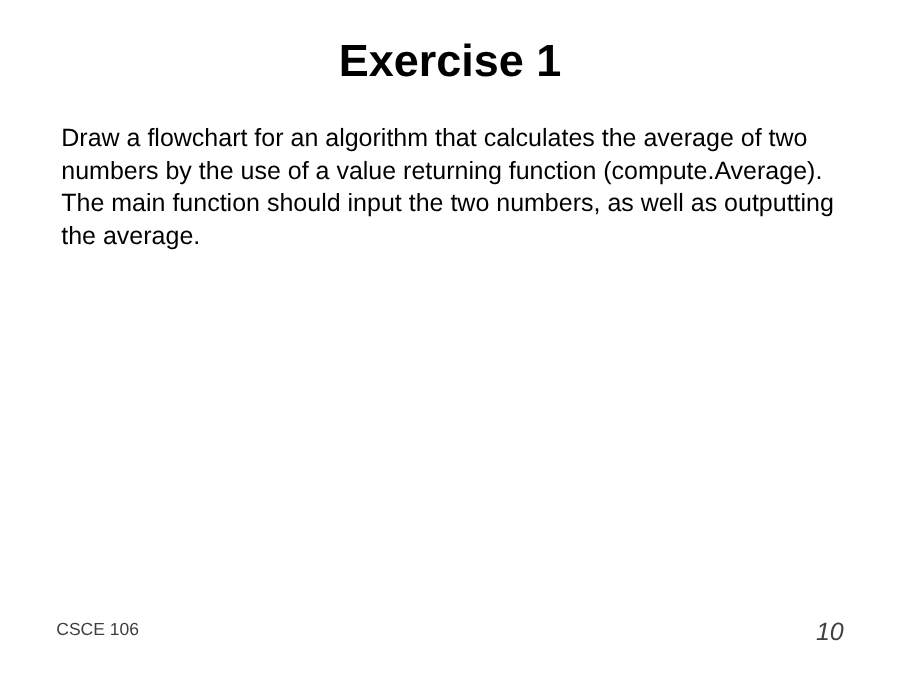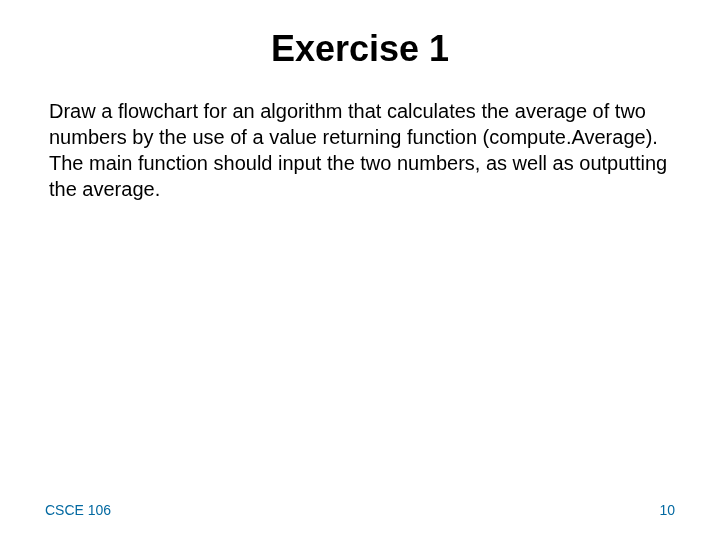--- a/index.html
+++ b/index.html
@@ -44,7 +44,7 @@
     display: flex;
     justify-content: space-between;
     font-size: 14px;
-    color: #0369a1;
+    color: #404040;
   }
   .footer-left {
     font-size: 14px;

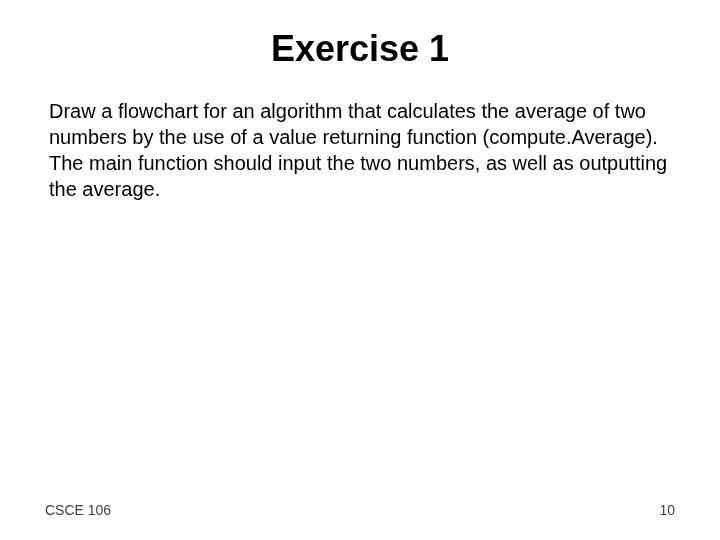--- a/index.html
+++ b/index.html
@@ -50,7 +50,8 @@
     font-size: 14px;
   }
   .footer-right {
-    font-size: 14px;
+    font-size: 20px;
+    font-style: italic;
   }
 </style>
 </head>

